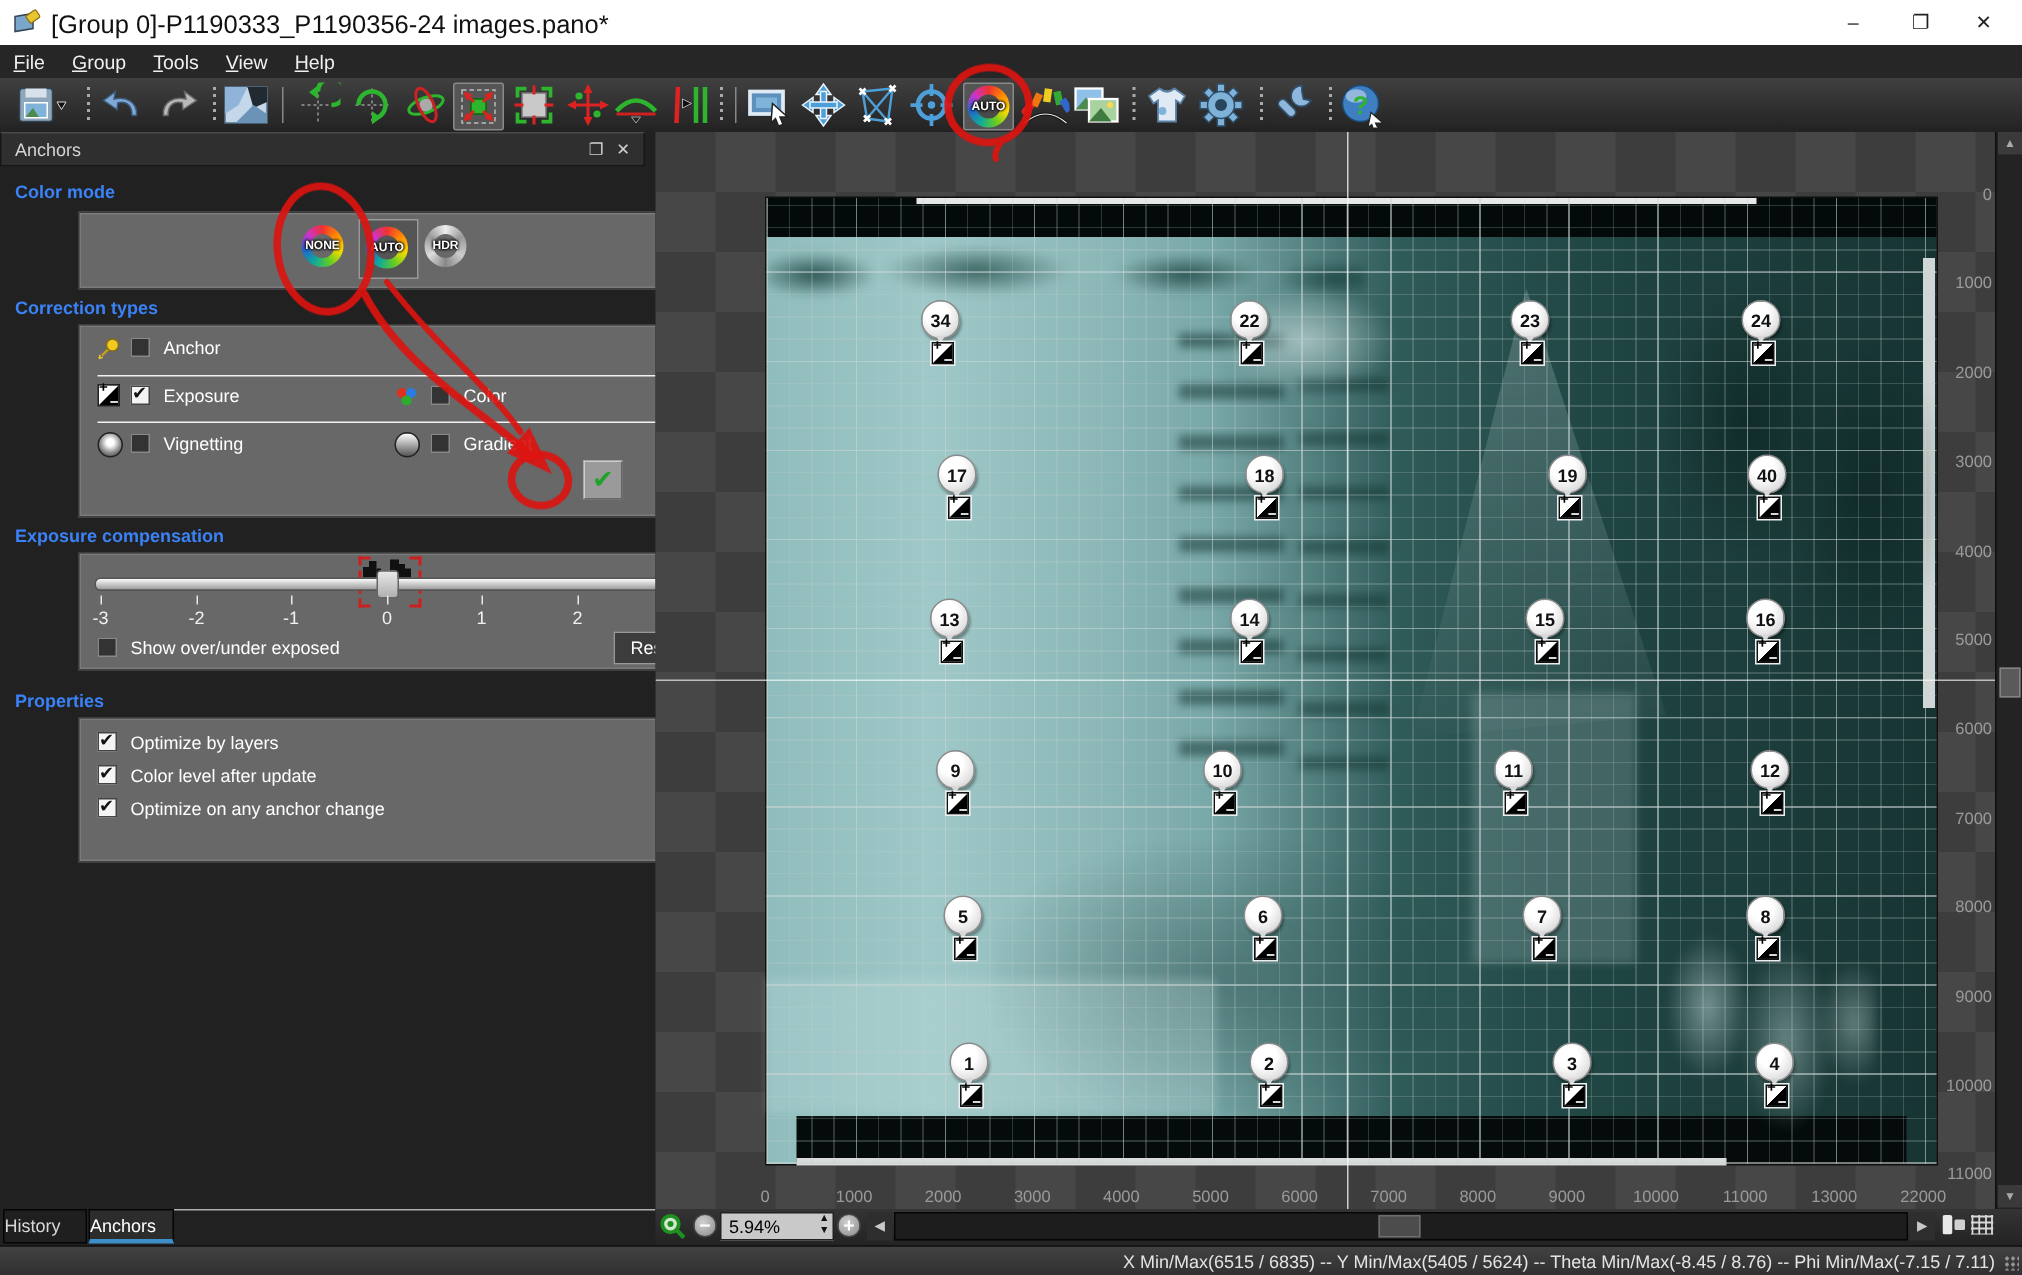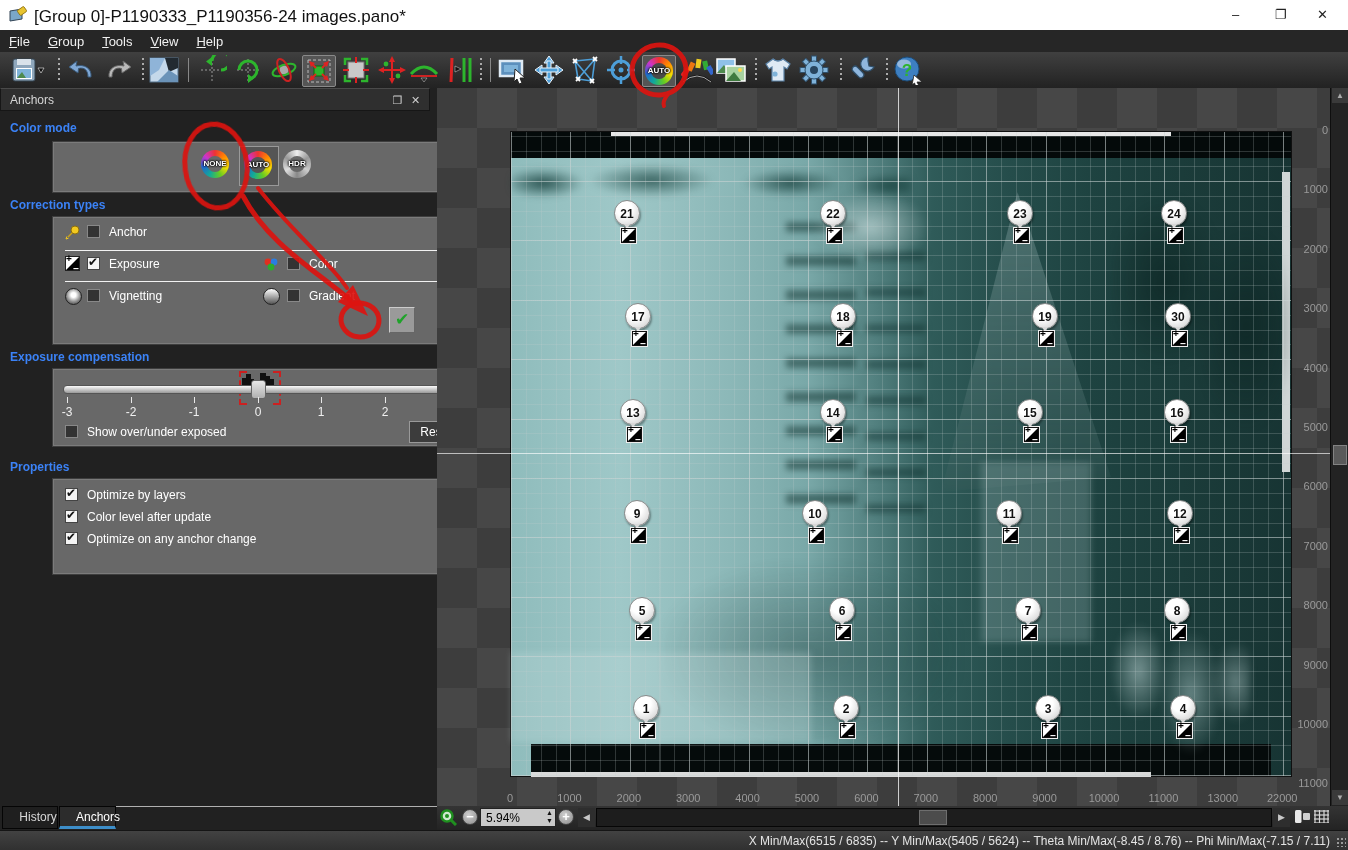--- a/index.html
+++ b/index.html
@@ -666,7 +666,7 @@
           </div>
         </div>
         <div class="anchor" style="left: 190px; top: 125px;">
-          <div class="balloon">21</div>
+          <div class="balloon">34</div>
           <div class="expicon">
             <span class="p">+</span>
             <span class="m">−</span>

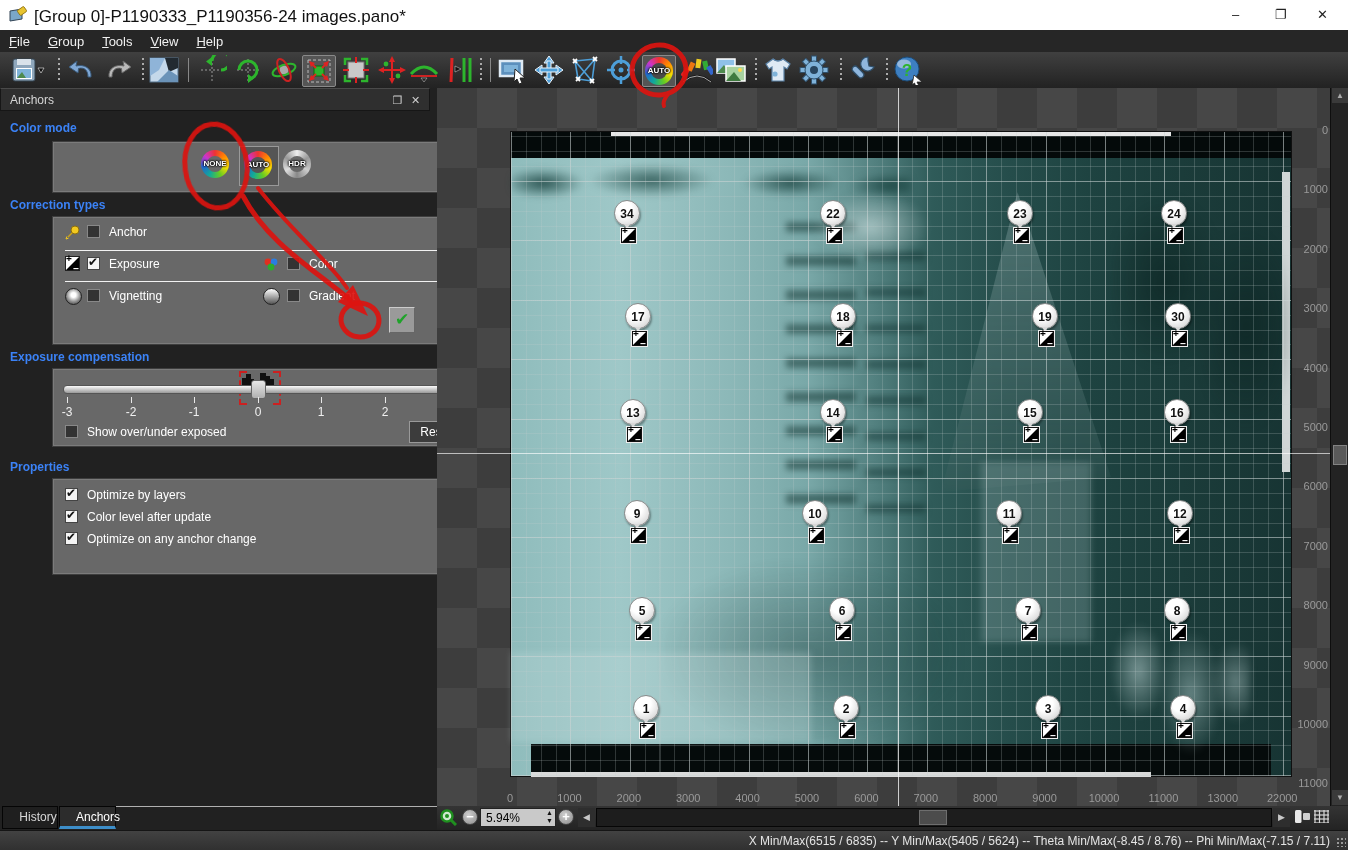--- a/index.html
+++ b/index.html
@@ -659,7 +659,7 @@
           </div>
         </div>
         <div class="anchor" style="left: 741px; top: 228px;">
-          <div class="balloon">30</div>
+          <div class="balloon">40</div>
           <div class="expicon">
             <span class="p">+</span>
             <span class="m">−</span>

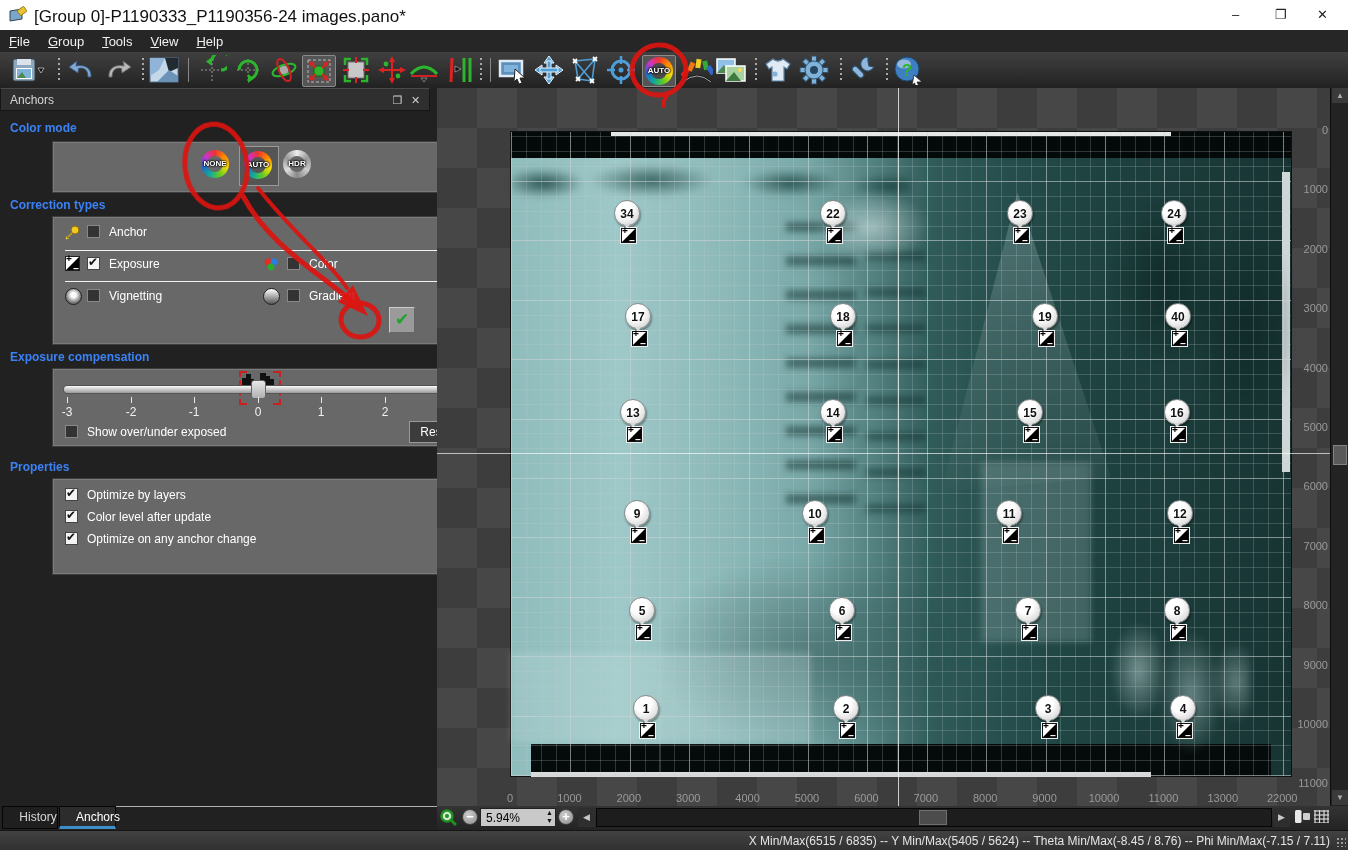--- a/index.html
+++ b/index.html
@@ -60,7 +60,7 @@
      color:#949494;text-align:center;line-height:18px;box-sizing:border-box;}
   
   #tabline{left:114px;top:718px;width:323px;height:1px;background:#b0b0b0;}
-  .tab{top:718px;height:23px;background:#1f1f1f;border:1px solid #050505;color:#d8d8d8;text-align:center;line-height:21px;box-sizing:border-box;padding-left:16px;}
+  .tab{top:718px;height:23px;background:#1f1f1f;border:1px solid #050505;color:#d8d8d8;line-height:21px;box-sizing:border-box;}
   .tab.active{background:#2c2c2c;border-bottom:3px solid #3d8ec9;color:#fff;}
   
   #canvas{left:437px;top:88px;width:911px;height:742px;background:#2b2b2b;}

